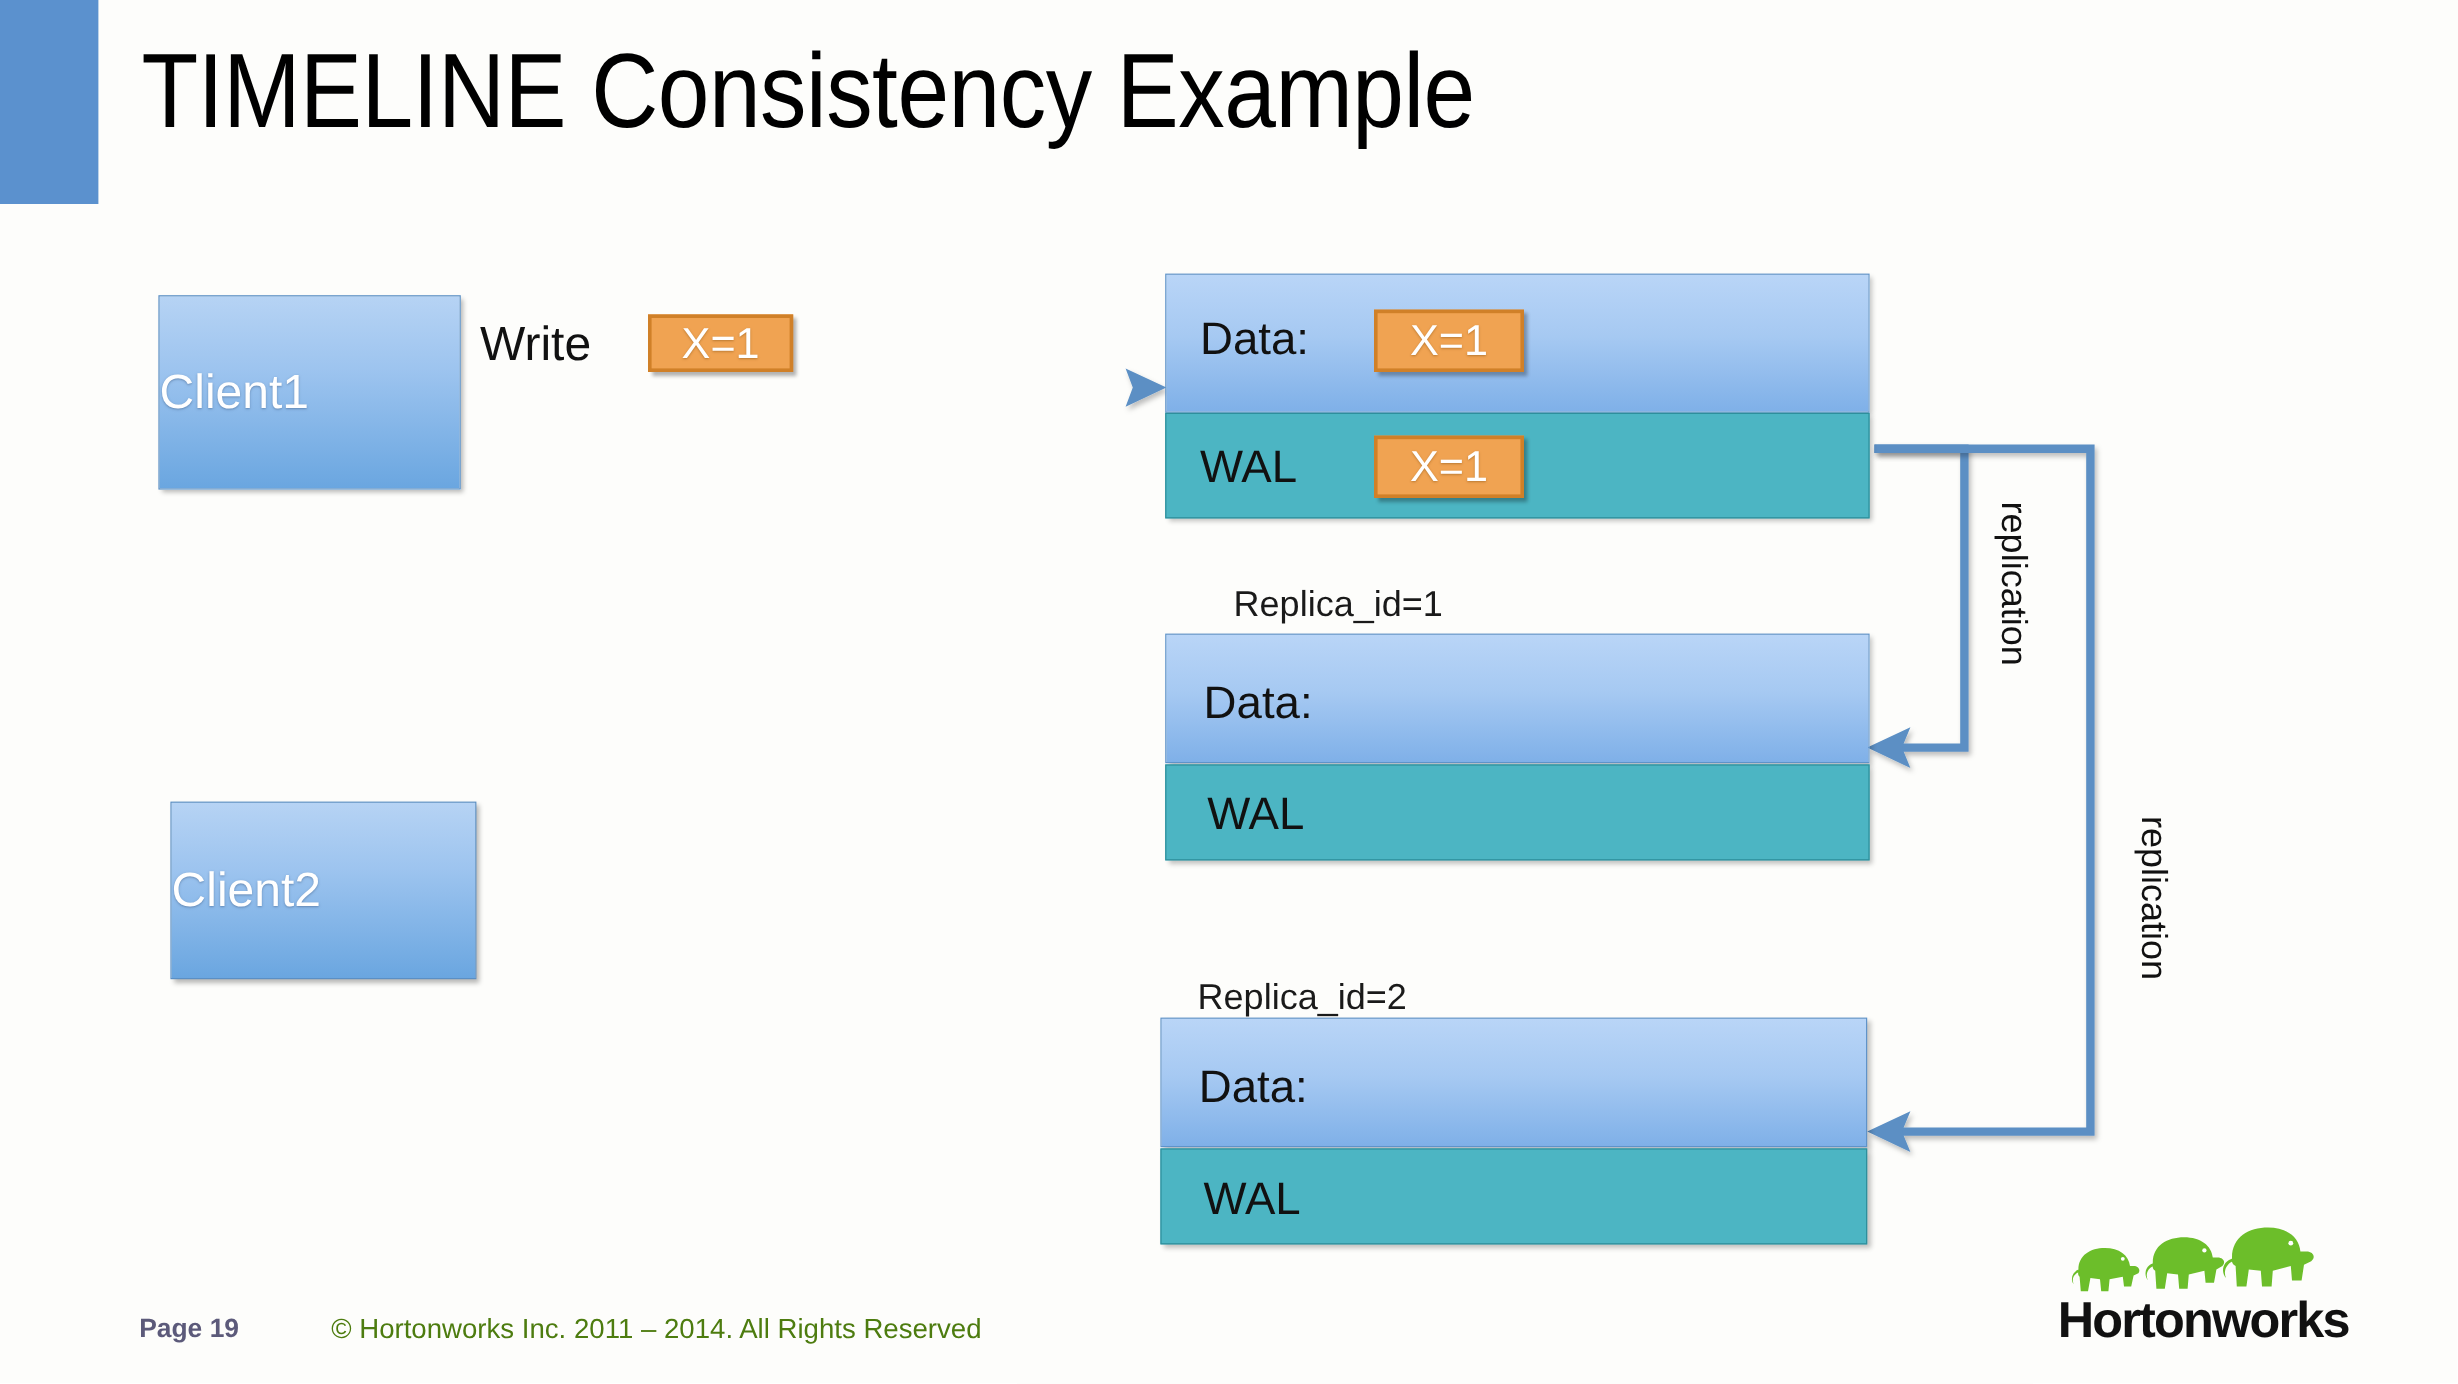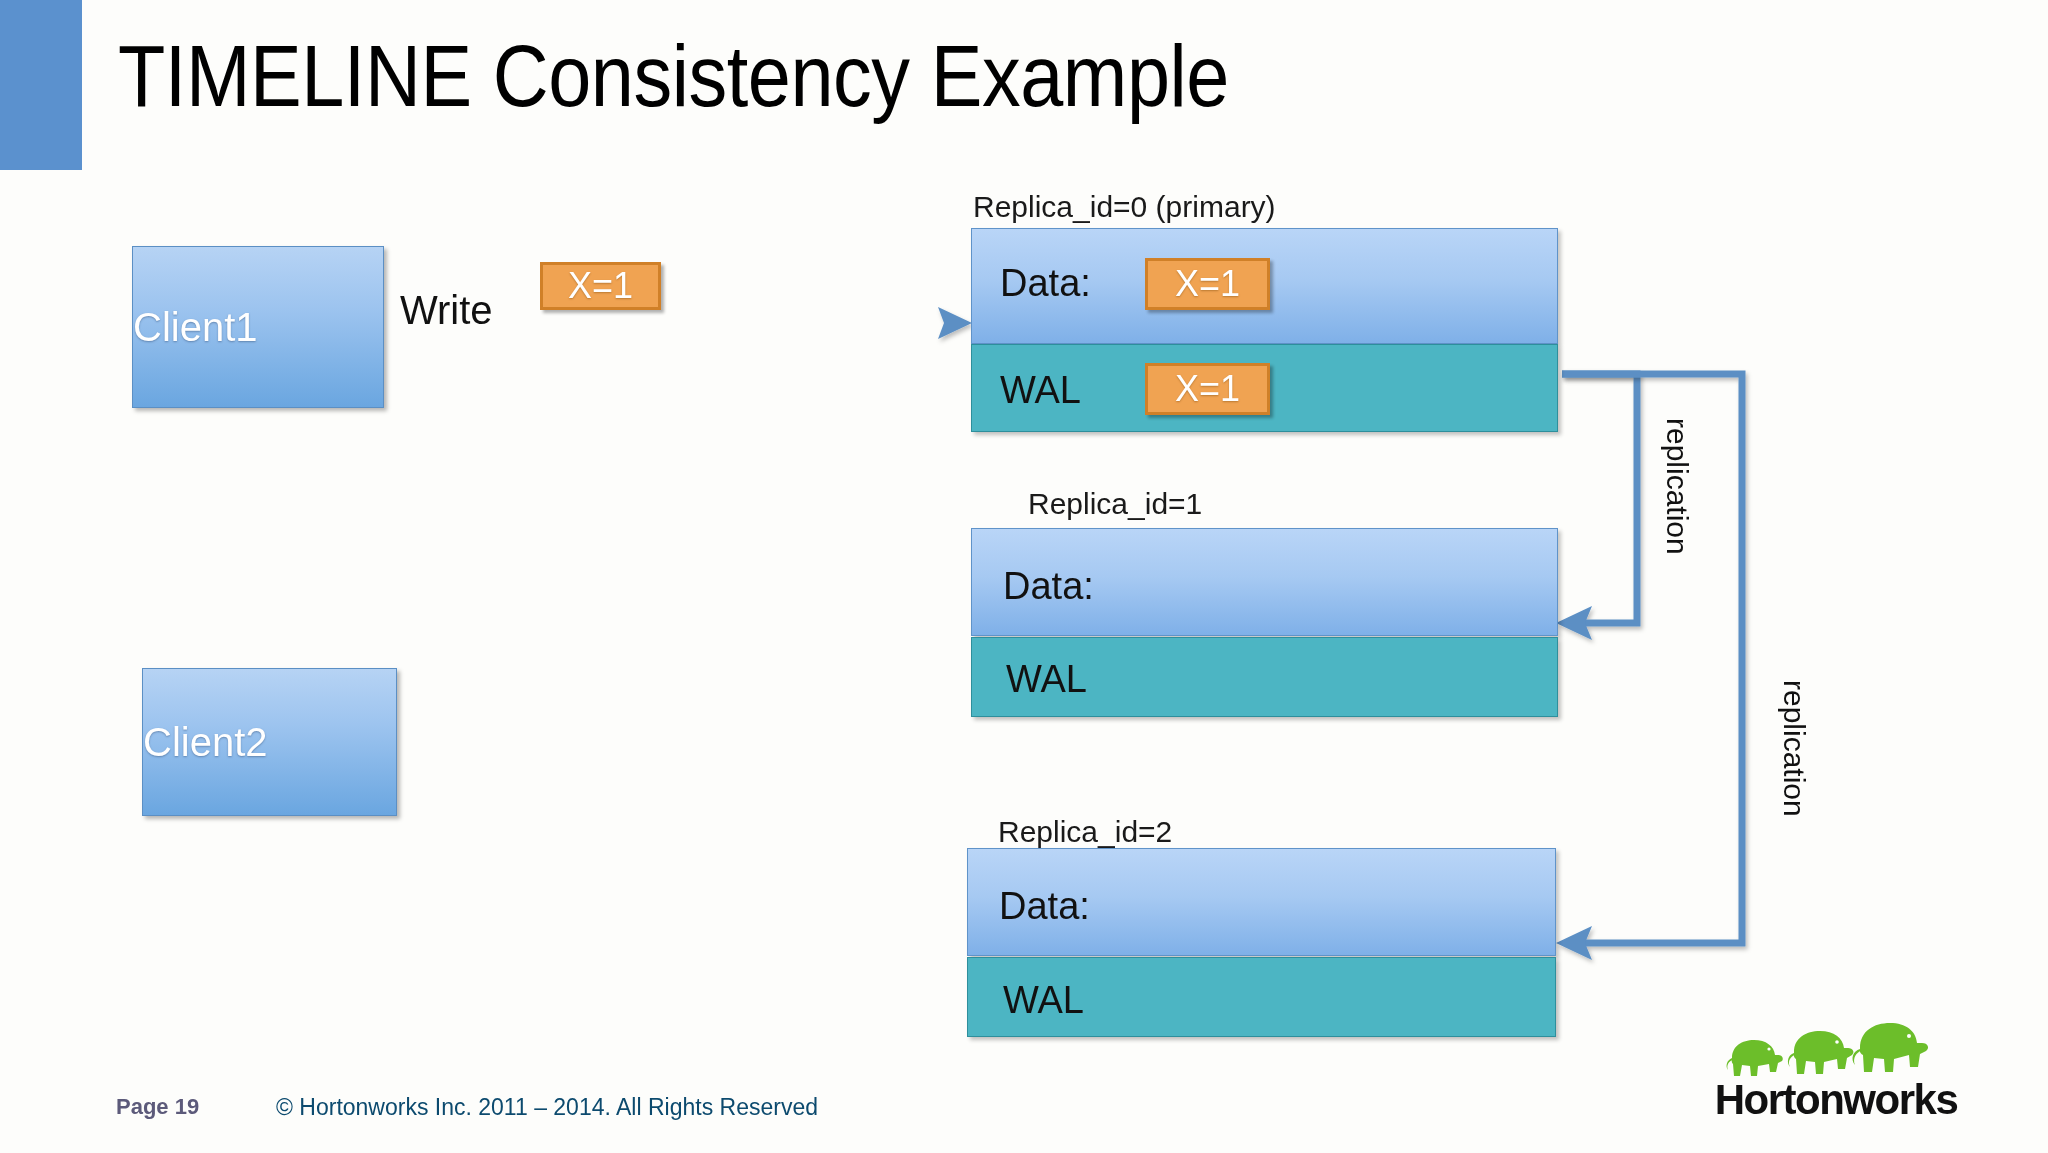--- a/index.html
+++ b/index.html
@@ -218,7 +218,6 @@
     <span>X=1</span>
   </div>
 
-  <div class="replica-label" style="left:973px; top:190px;">Replica_id=0 (primary)</div>
 
   <div class="data-box" style="left:971px; top:228px; width:587px; height:116px;"></div>
   <div class="box-label" style="left:1000px; top:262px;">Data:</div>

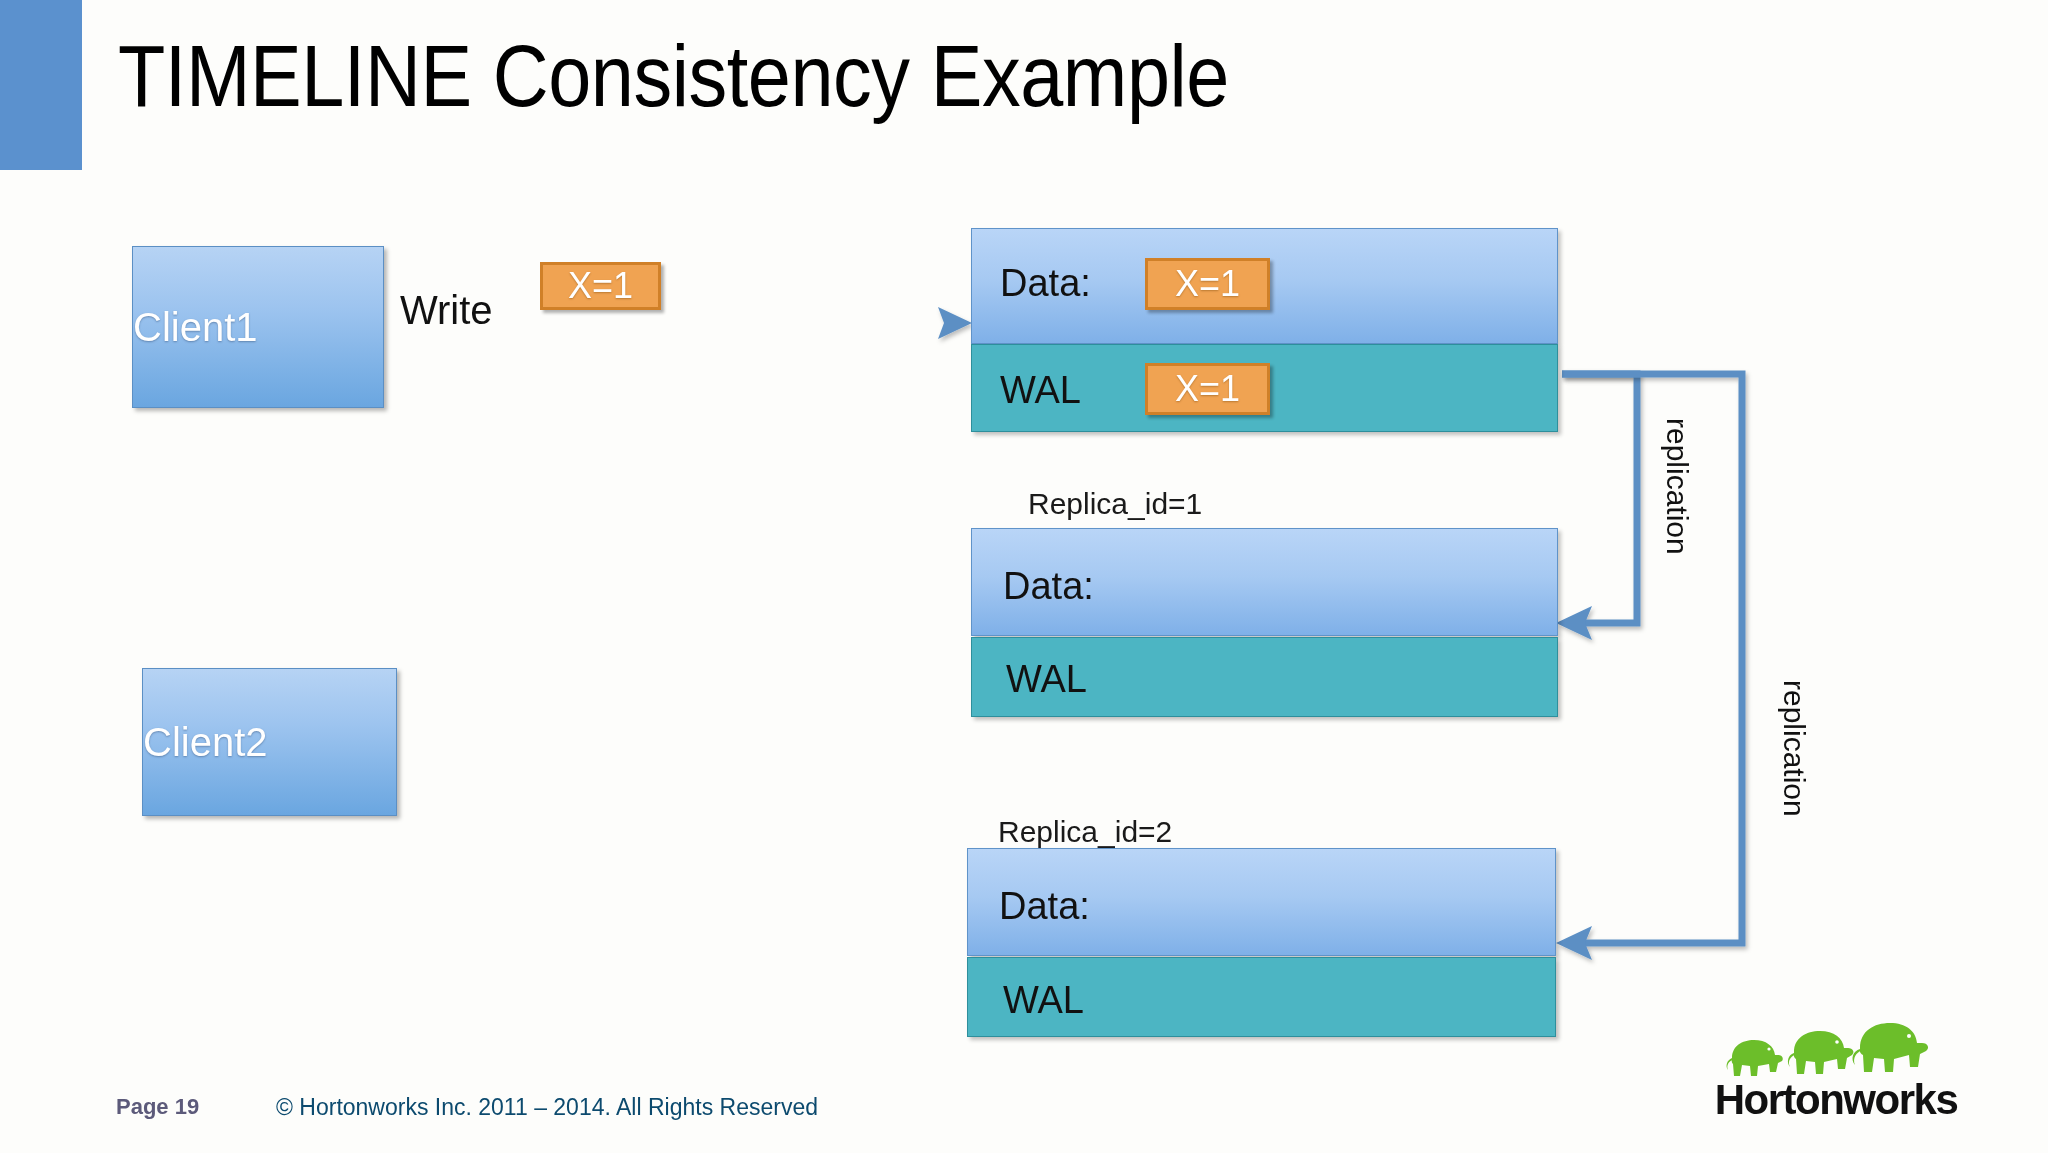--- a/index.html
+++ b/index.html
@@ -212,7 +212,7 @@
     <span>Client2</span>
   </div>
 
-  <div class="write-label" style="left:400px; top:265px;margin-top:23px;">Write</div>
+  <div class="write-label" style="left:400px; top:265px;">Write</div>
 
   <div class="kv-box" style="left:540px; top:262px; width:121px; height:48px;">
     <span>X=1</span>

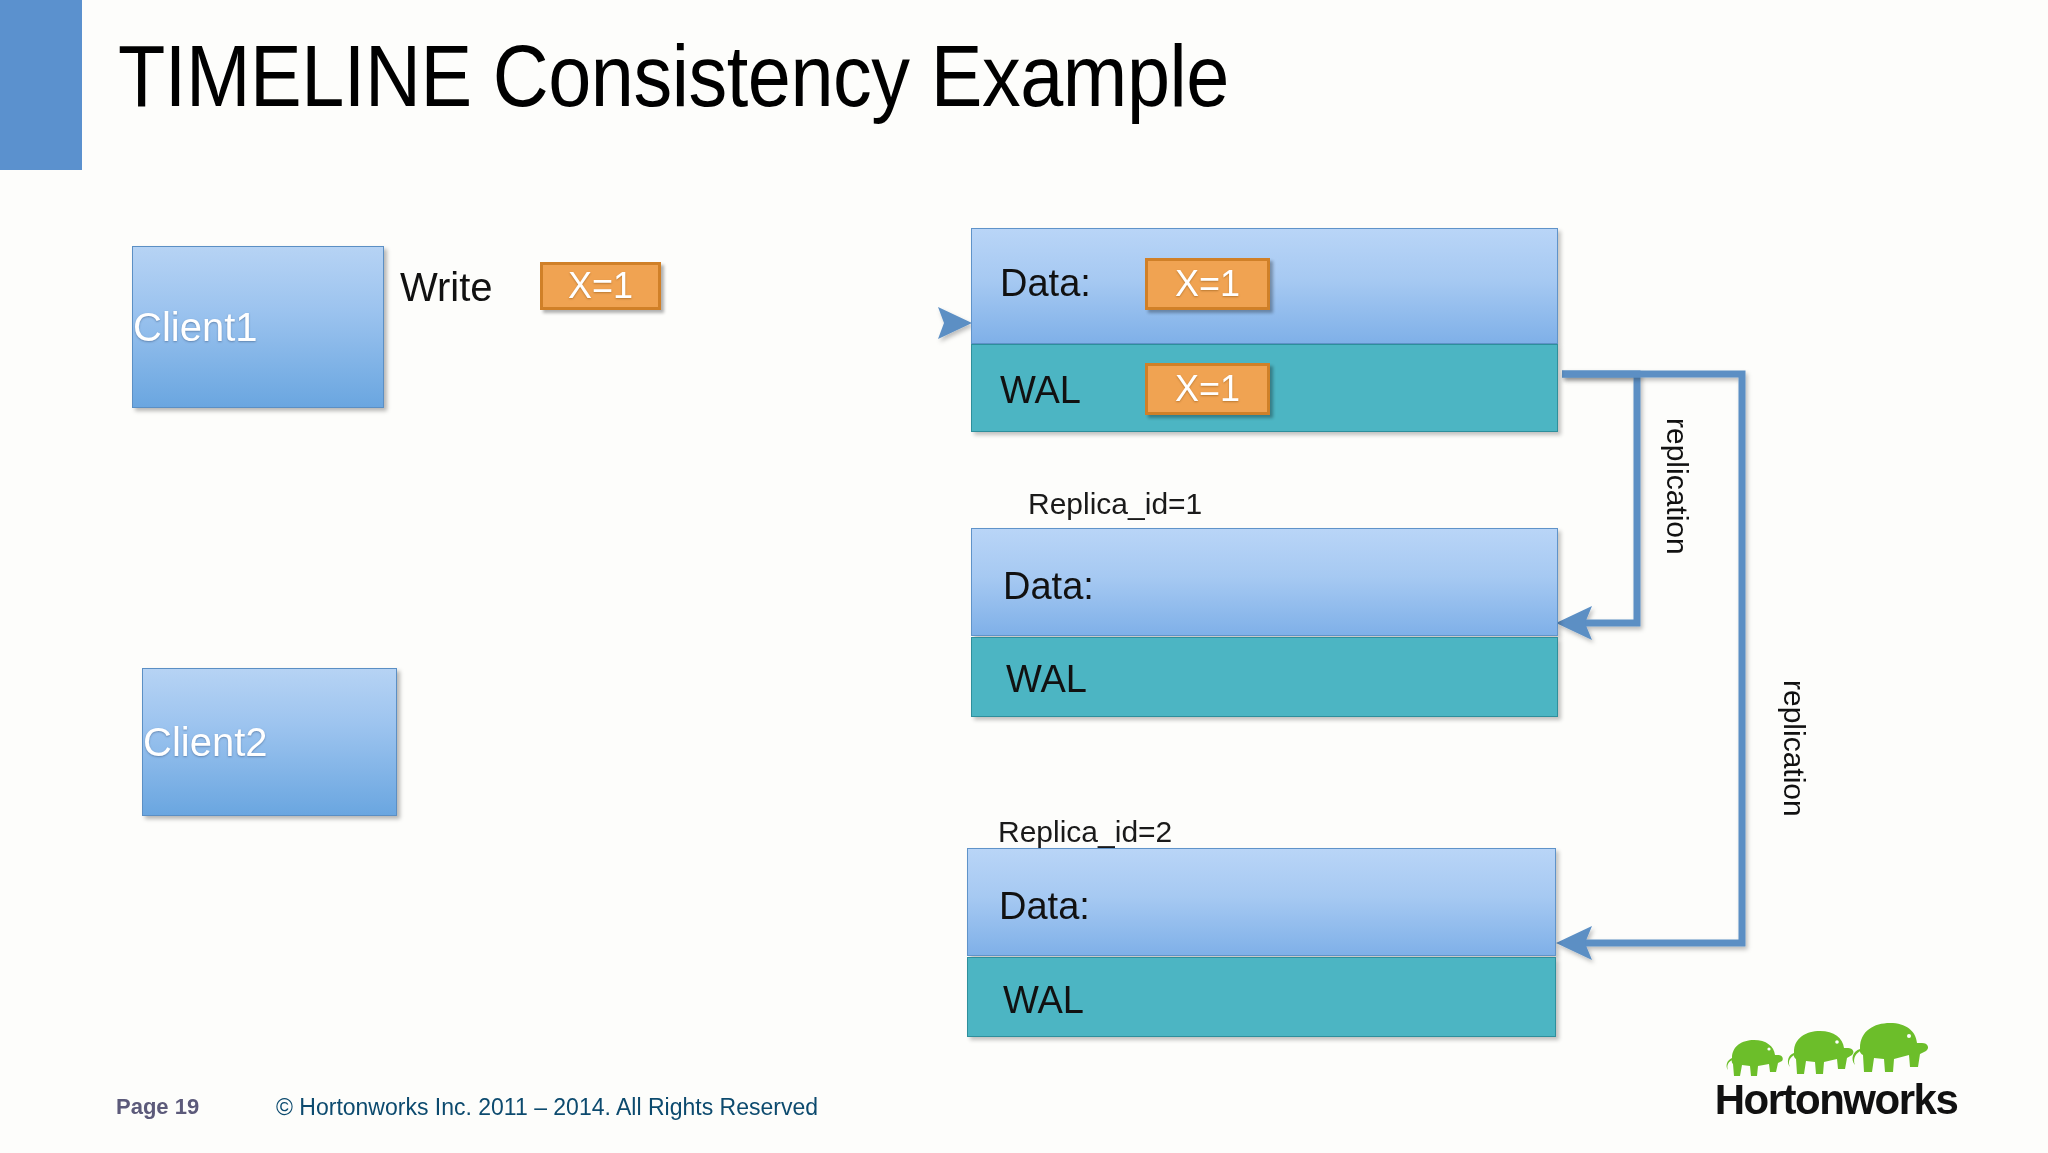--- a/index.html
+++ b/index.html
@@ -145,7 +145,7 @@
     left: 276px;
     top: 1094px;
     font-size: 23px;
-    color: #0c4a6e;
+    color: #4d7c0f;
     font-family: "Liberation Sans", sans-serif;
     white-space: nowrap;
   }

